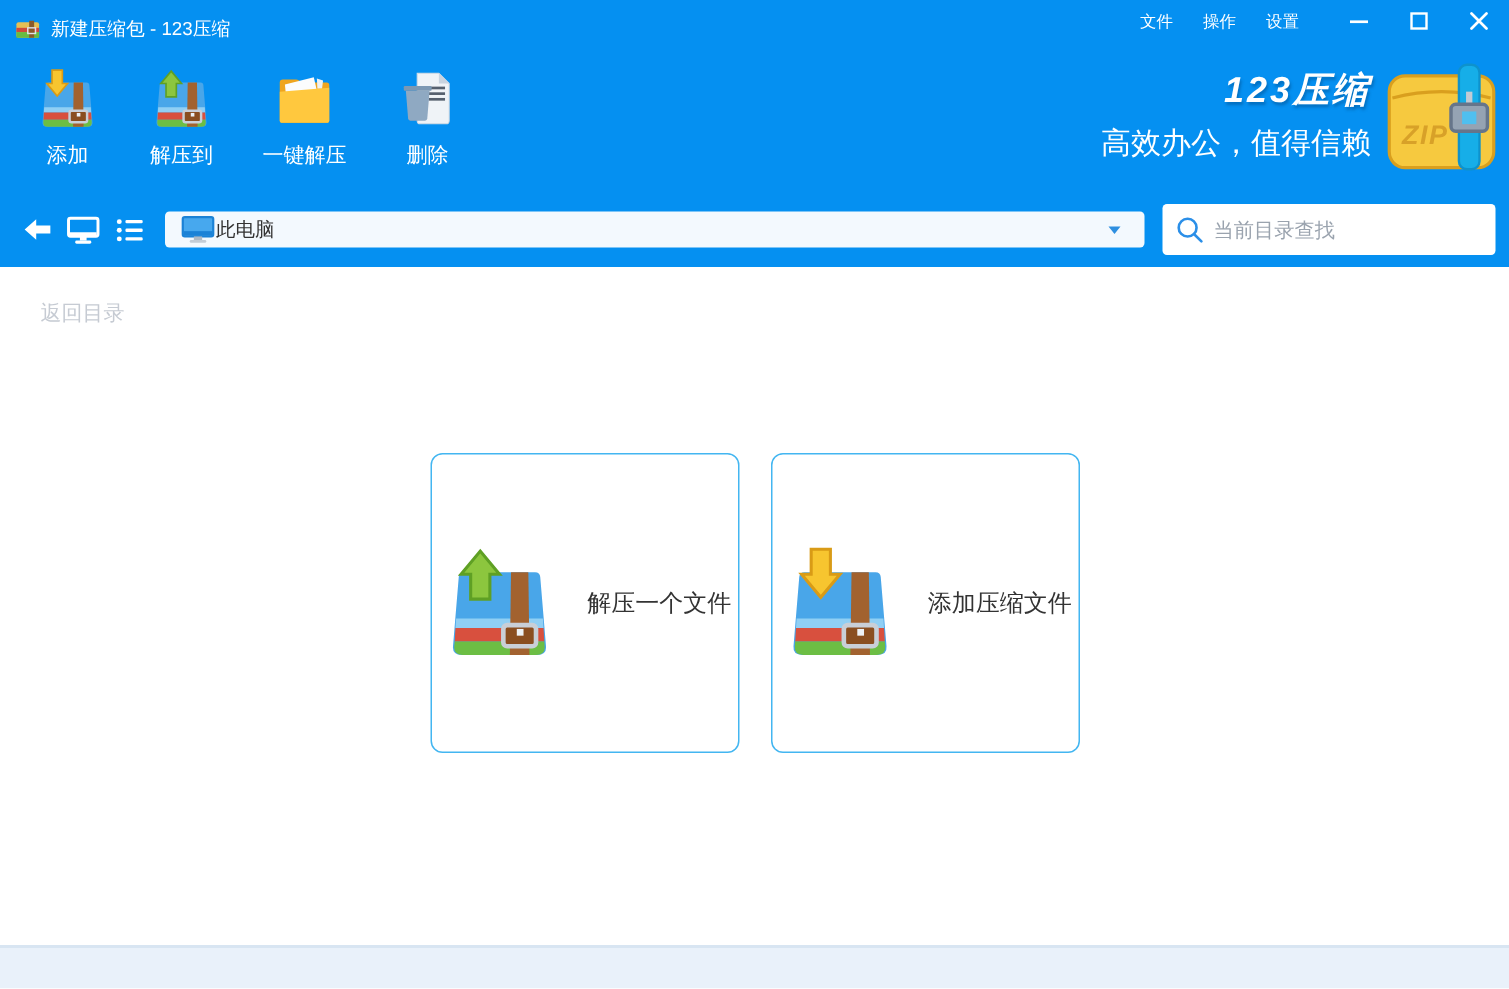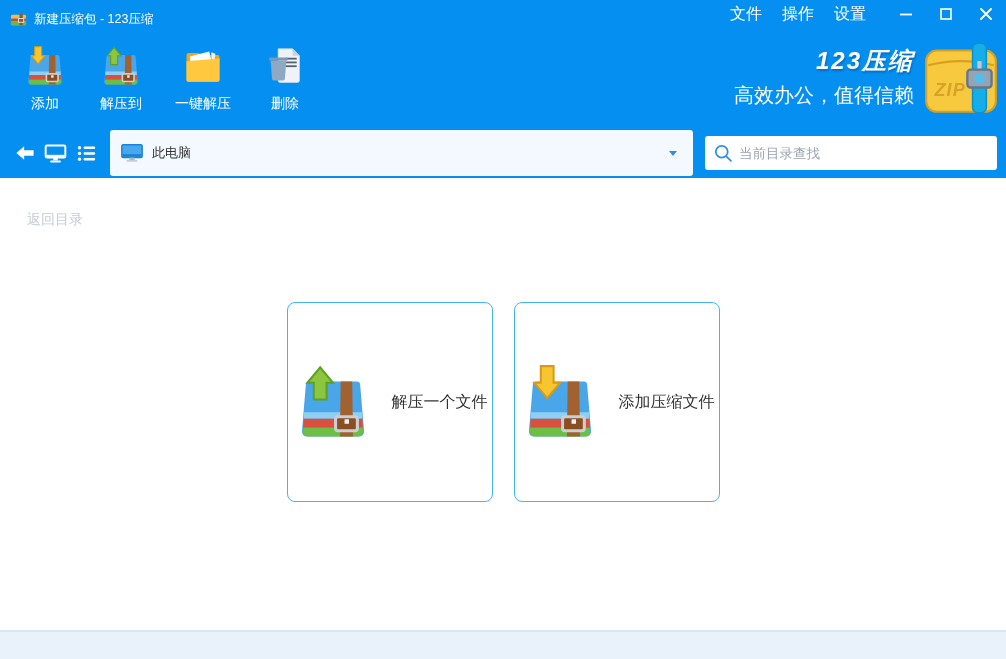--- a/index.html
+++ b/index.html
@@ -13,7 +13,7 @@
   .tb-title { font-size:12.5px; }
   .app-icon svg { width:17px; height:17px; display:block; }
   .tb-right { display:flex; align-items:center; height:28px; }
-  .menu-item { font-size:16px; margin-right:20px; cursor:default; }
+  .menu-item { font-size:11px; margin-right:20px; cursor:default; }
   .win-btn { width:40px; height:28px; display:flex; align-items:center; justify-content:center; cursor:default; }
   .win-btn svg { display:block; }
 

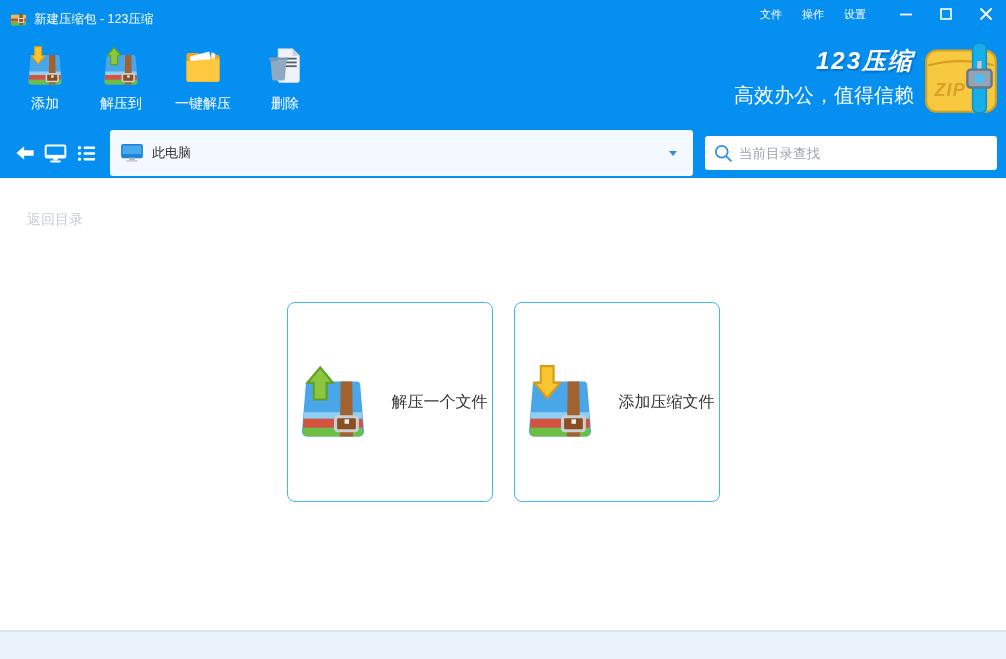--- a/index.html
+++ b/index.html
@@ -34,7 +34,7 @@
   .navbar { flex:0 0 50px; background:#0590F1; display:flex; align-items:center; padding:0 9px; }
   .nav-icon { width:31px; height:50px; display:flex; align-items:center; justify-content:center; cursor:default; }
   .nav-icon svg { display:block; }
-  .address-box { flex:1; height:46px; background:#F3F9FE; border-radius:3px; display:flex; align-items:center; padding:4px 10px; gap:8px; margin-left:8px; cursor:default; }
+  .address-box { flex:1; height:24px; background:#F3F9FE; border-radius:3px; display:flex; align-items:center; padding:4px 10px; margin-left:8px; cursor:default; }
   .address-text { flex:1; font-size:13px; color:#333; }
   .dd-arrow { width:0; height:0; border-left:4.5px solid transparent; border-right:4.5px solid transparent; border-top:5.5px solid #2E8FE0; margin-right:6px; }
   .search-box { width:292px; height:34px; background:#fff; border-radius:3px; display:flex; align-items:center; padding:0 8px; gap:5px; margin-left:12px; }

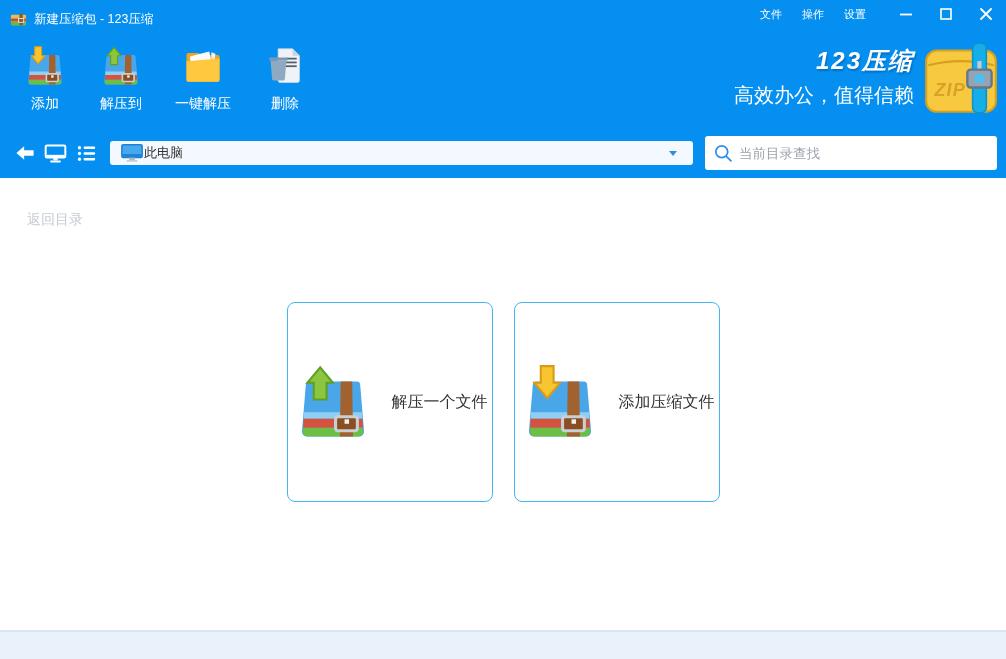--- a/index.html
+++ b/index.html
@@ -37,7 +37,7 @@
   .address-box { flex:1; height:24px; background:#F3F9FE; border-radius:3px; display:flex; align-items:center; padding:4px 10px; margin-left:8px; cursor:default; }
   .address-text { flex:1; font-size:13px; color:#333; }
   .dd-arrow { width:0; height:0; border-left:4.5px solid transparent; border-right:4.5px solid transparent; border-top:5.5px solid #2E8FE0; margin-right:6px; }
-  .search-box { width:292px; height:34px; background:#fff; border-radius:3px; display:flex; align-items:center; padding:0 8px; gap:5px; margin-left:12px; }
+  .search-box { width:222px; height:34px; background:#fff; border-radius:3px; display:flex; align-items:center; padding:0 8px; gap:5px; margin-left:12px; }
   .search-input { flex:1; border:none; outline:none; background:transparent; font-size:13.5px; color:#333; font-family:inherit; }
   .search-input::placeholder { color:#9AA3AE; }
 

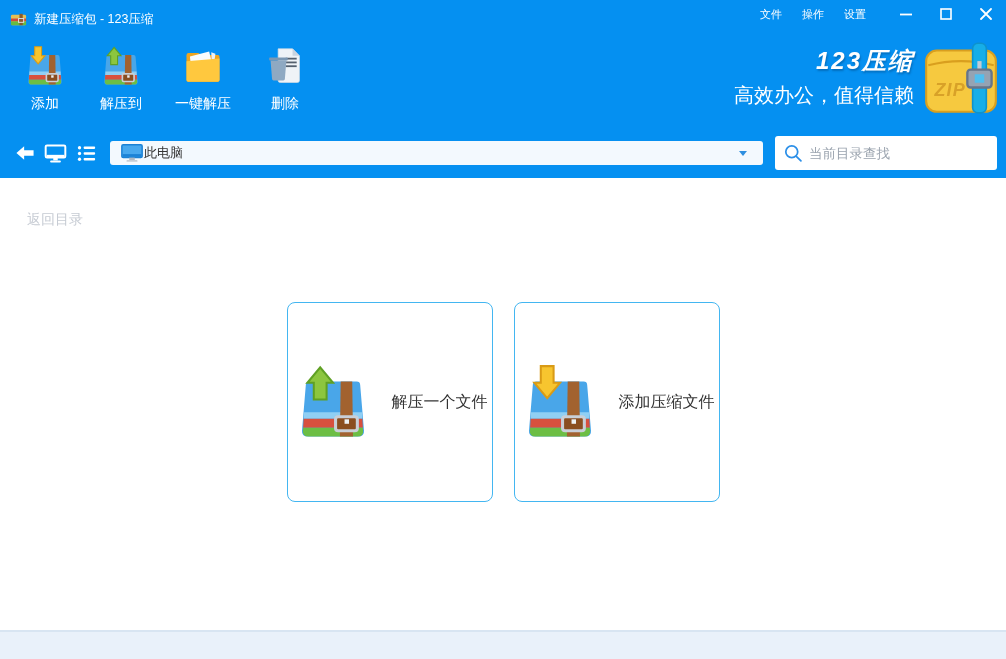--- a/index.html
+++ b/index.html
@@ -43,7 +43,7 @@
 
   
   .main { flex:1 1 auto; background:#fff; position:relative; }
-  .back-link { position:absolute; left:27px; top:33px; font-size:14px; color:#C6CBD3; cursor:pointer; }
+  .back-link { position:absolute; left:27px; top:22px; font-size:14px; color:#C6CBD3; cursor:pointer; }
   .cards { position:absolute; top:124px; left:0; right:0; display:flex; justify-content:center; gap:21px; }
   .card { width:206px; height:200px; background:#fff; border:1.5px solid #43B6F1; border-radius:8px; display:flex; flex-direction:row; align-items:center; justify-content:center; gap:18px; cursor:pointer; }
   .card svg { width:82px; height:82px; display:block; }

